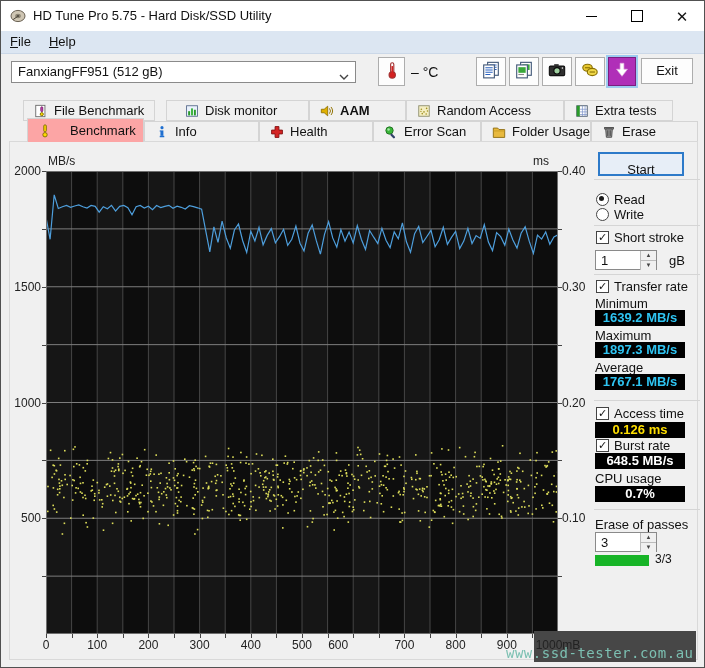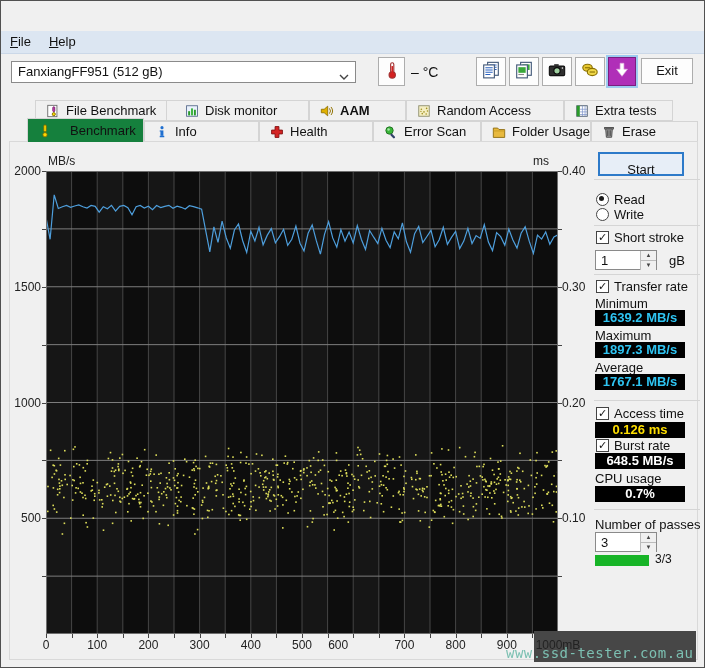--- a/index.html
+++ b/index.html
@@ -74,6 +74,24 @@
 
 <div id="win">
 
+  <div id="titlebar">
+    <span id="title-icon"><svg viewBox="0 0 16 16">
+          <ellipse cx="8" cy="8" rx="7" ry="5.6" fill="#cfc6b4" stroke="#6b6254"></ellipse>
+          <ellipse cx="8" cy="8" rx="2.8" ry="2.2" fill="#8d8574"></ellipse>
+          <circle cx="8" cy="8" r="1" fill="#4a443a"></circle>
+          <path d="M3.2 11.5 L7.4 8.6" stroke="#4a443a" stroke-width="1"></path>
+        </svg></span>
+    <span id="title-text">HD Tune Pro 5.75 - Hard Disk/SSD Utility</span>
+    <div class="wbtn" id="btn-min">
+        <span class="glyph-min"></span>
+      </div>
+    <div class="wbtn" id="btn-max">
+        <span class="glyph-max"></span>
+      </div>
+    <div class="wbtn" id="btn-close">
+        <span class="glyph-close">✕</span>
+      </div>
+  </div>
 
   <div id="menubar"><span class="menu-item"><u>F</u>ile</span><span class="menu-item"><u>H</u>elp</span></div>
 

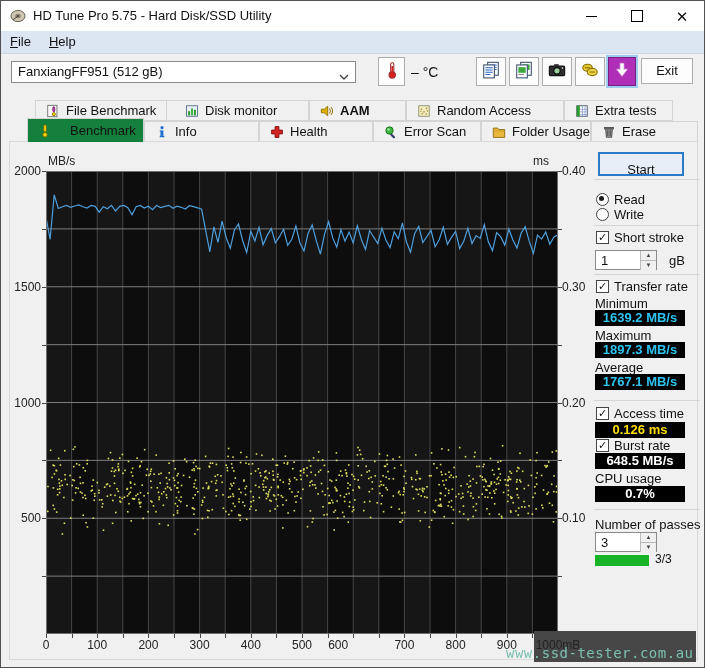--- a/index.html
+++ b/index.html
@@ -152,7 +152,7 @@
   </div>
 
   <div id="tabs">
-      <div class="tab" style="left: 34px; top: 99px; width: 132px; align-items: center;">
+      <div class="tab" style="left: 22px; top: 99px; width: 132px; align-items: center;">
         <span style="width: 14px; height: 14px; display: inline-block;"><svg viewBox="0 0 16 16">
             <rect x="2" y="1.5" width="10.5" height="13" fill="#fff" stroke="#666"></rect>
             <rect x="7.8" y="3.2" width="2.2" height="5.6" rx="1" fill="#d040c0" stroke="#702060"></rect>

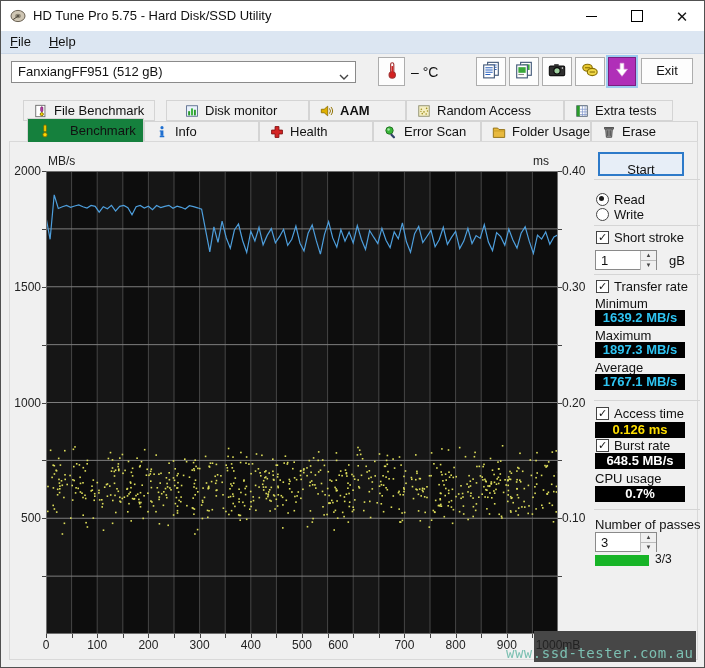--- a/index.html
+++ b/index.html
@@ -36,7 +36,7 @@
   .tab{position:absolute;height:21px;background:#f0f0f0;border:1px solid #d4d4d4;box-sizing:border-box;
       display:flex;align-items:center;gap:6px;padding-left:10px;white-space:nowrap;overflow:hidden;}
   .tab svg{width:14px;height:14px;flex:none;}
-  .tab.active{background:#15803d;height:24px;z-index:5;border-bottom:none;gap:18px;}
+  .tab.active{background:#fca5a5;height:24px;z-index:5;border-bottom:none;gap:18px;}
   
   #pane{position:absolute;left:8px;top:140px;width:689px;height:519px;background:#f0f0f0;border:1px solid #d9d9d9;box-sizing:border-box;}
   

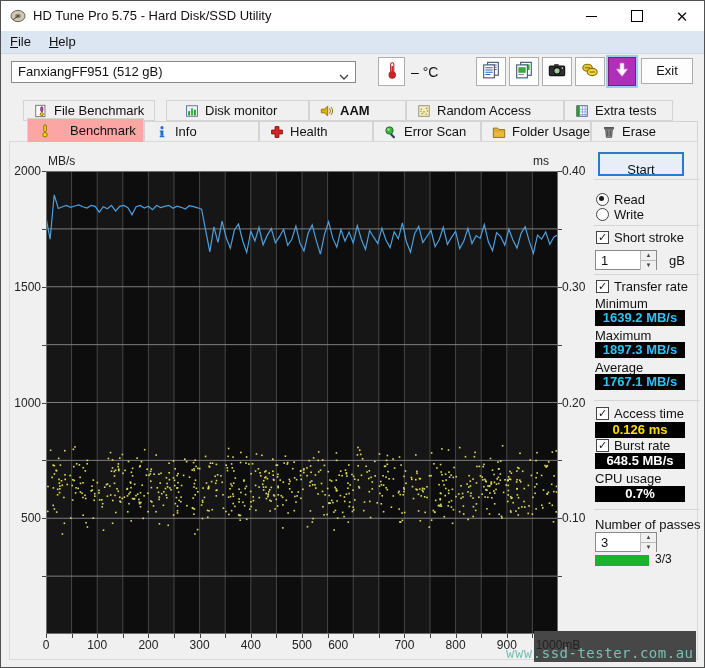--- a/index.html
+++ b/index.html
@@ -1183,7 +1183,7 @@
     <div class="vbox wht" style="top:485px">0.7%</div>
     <div class="sep" style="top:508px"></div>
 
-    <span class="plabel" style="top:516px">Number of passes</span>
+    <span class="plabel" style="top:516px">Erase of passes</span>
     <div class="stepper" style="top:531px">
       <span class="val">3</span>
       <span class="spin">▲</span>

